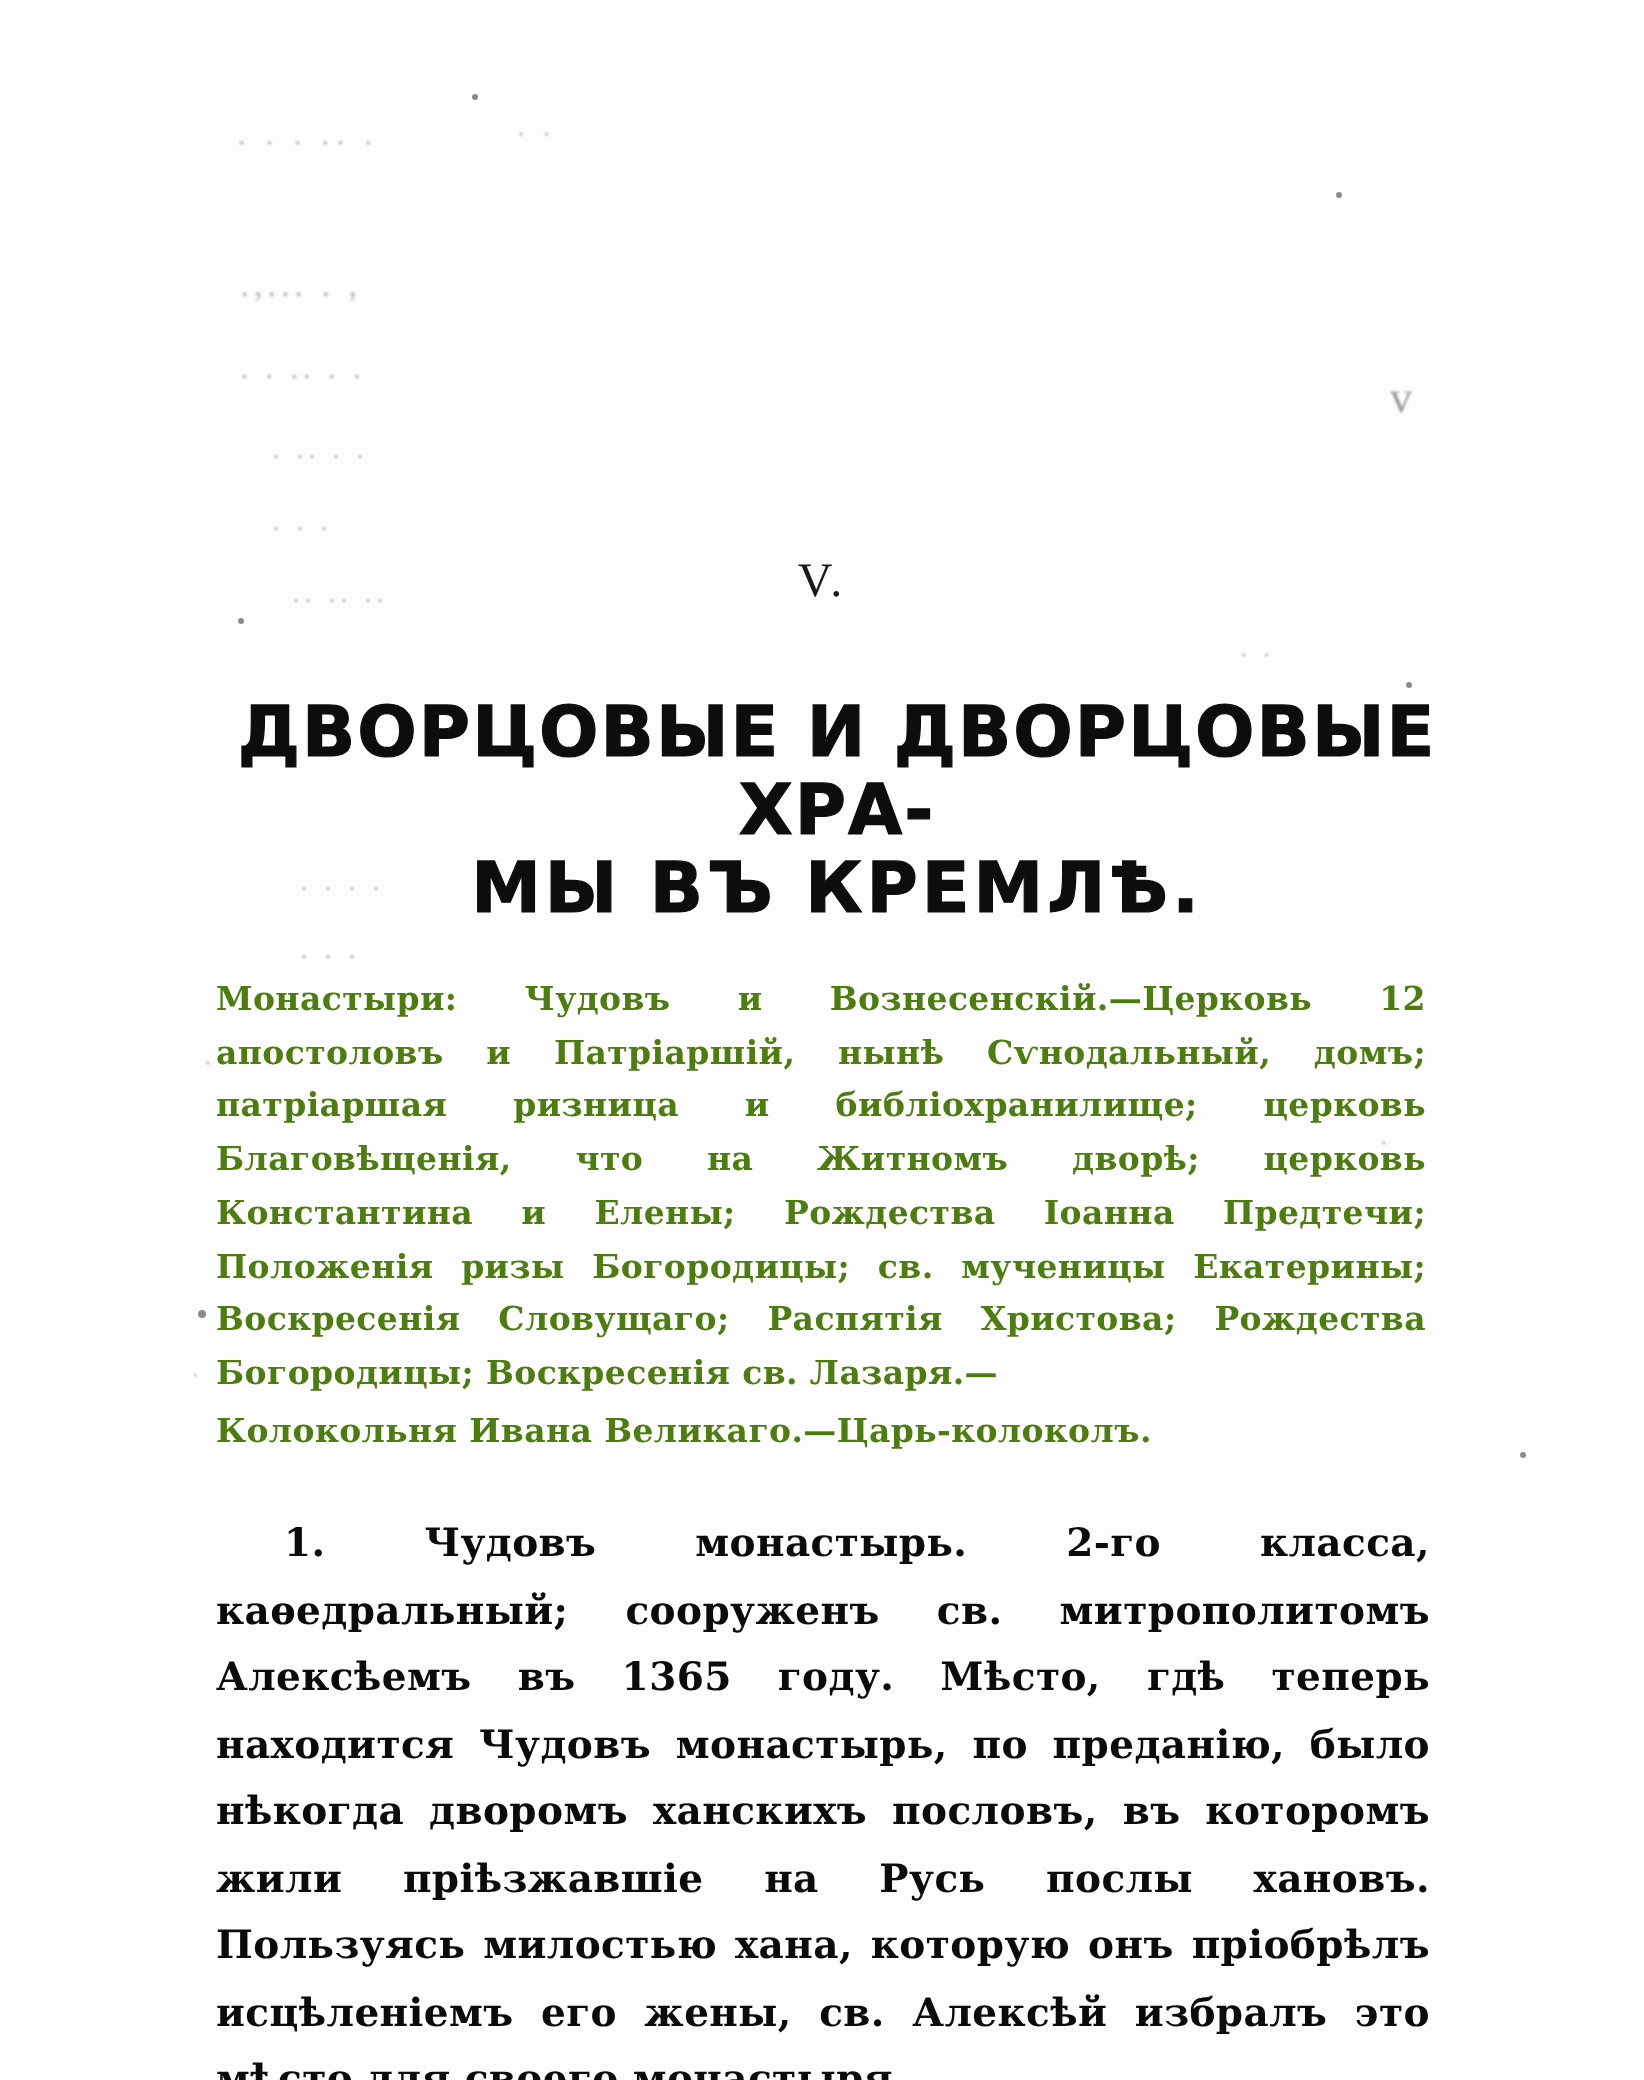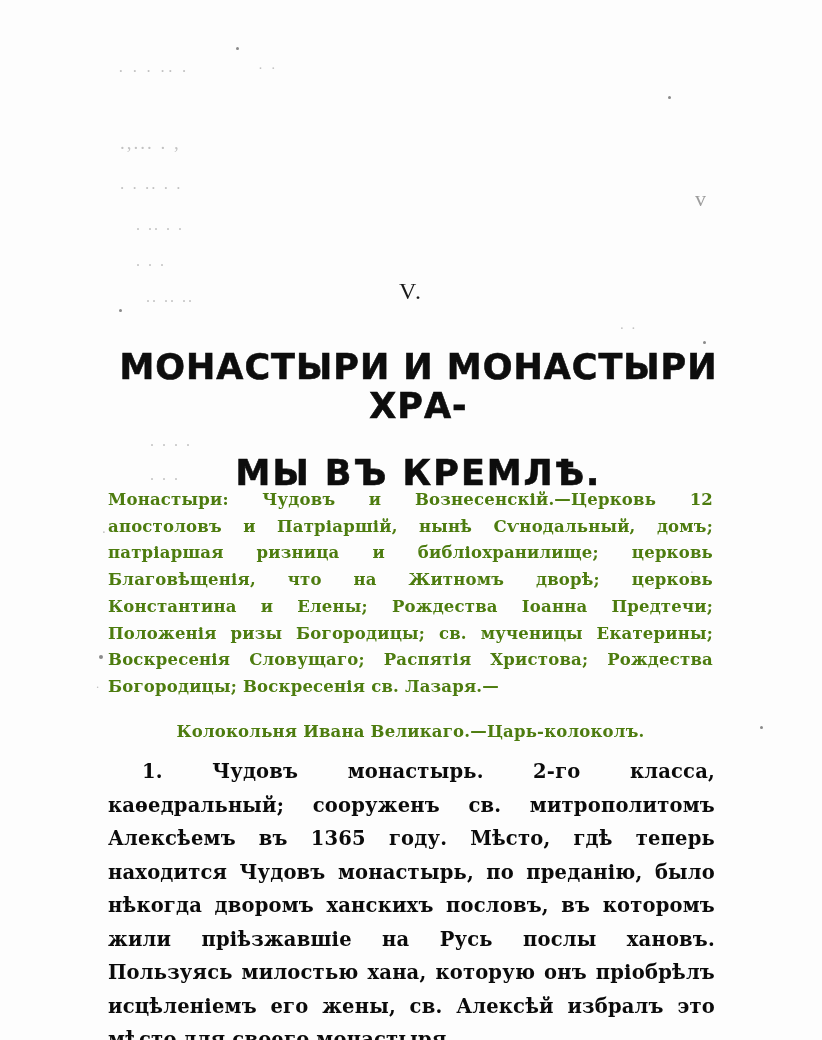--- a/index.html
+++ b/index.html
@@ -142,7 +142,7 @@
   <div class="chapter-num">V.</div>
 
   <div class="title">
-    <div class="line1">МОНАСТЫРИ И МОНАСТЫРИ ХРА-</div>
+    <div class="line1">ДВОРЦОВЫЕ И ДВОРЦОВЫЕ ХРА-</div>
     <div class="line2">МЫ ВЪ КРЕМЛѢ.</div>
   </div>
 

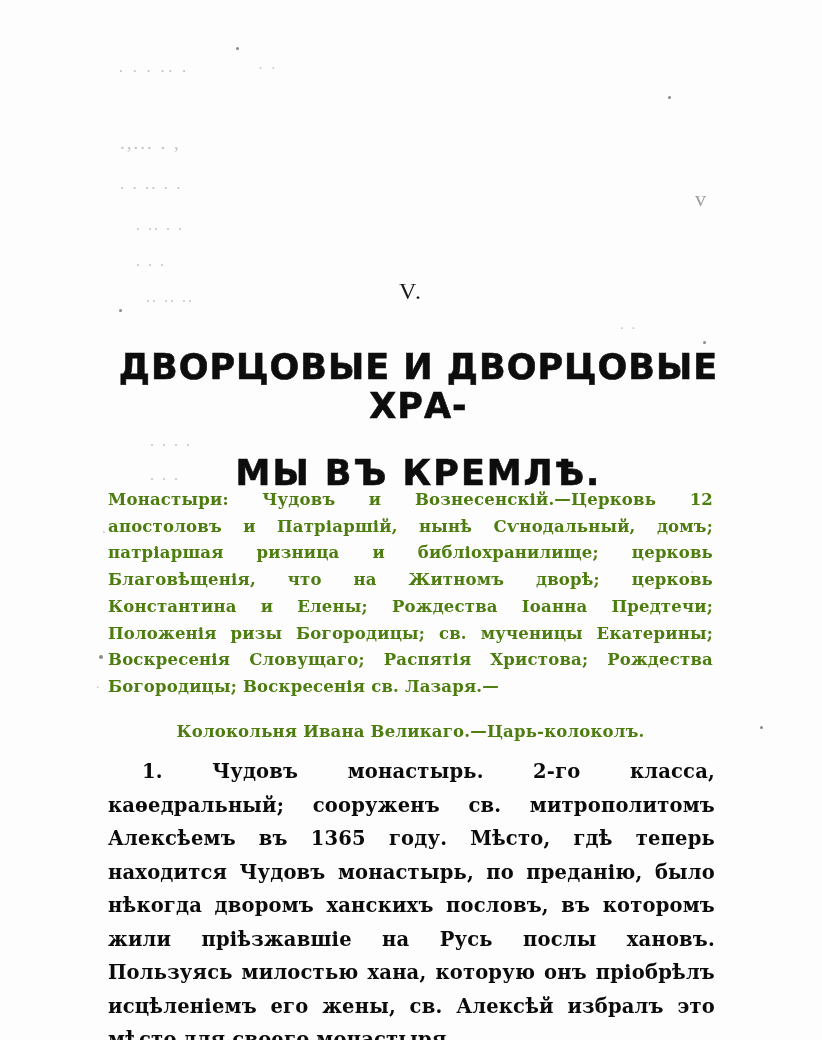--- a/index.html
+++ b/index.html
@@ -68,7 +68,7 @@
     color: #0d0d0d;
     -webkit-text-stroke: 0.6px #0d0d0d;
   }
-  .title .line2 { letter-spacing: 2px; margin-top: 28px; }
+  .title .line2 { letter-spacing: 2px; }
 
   .summary {
     position: absolute;

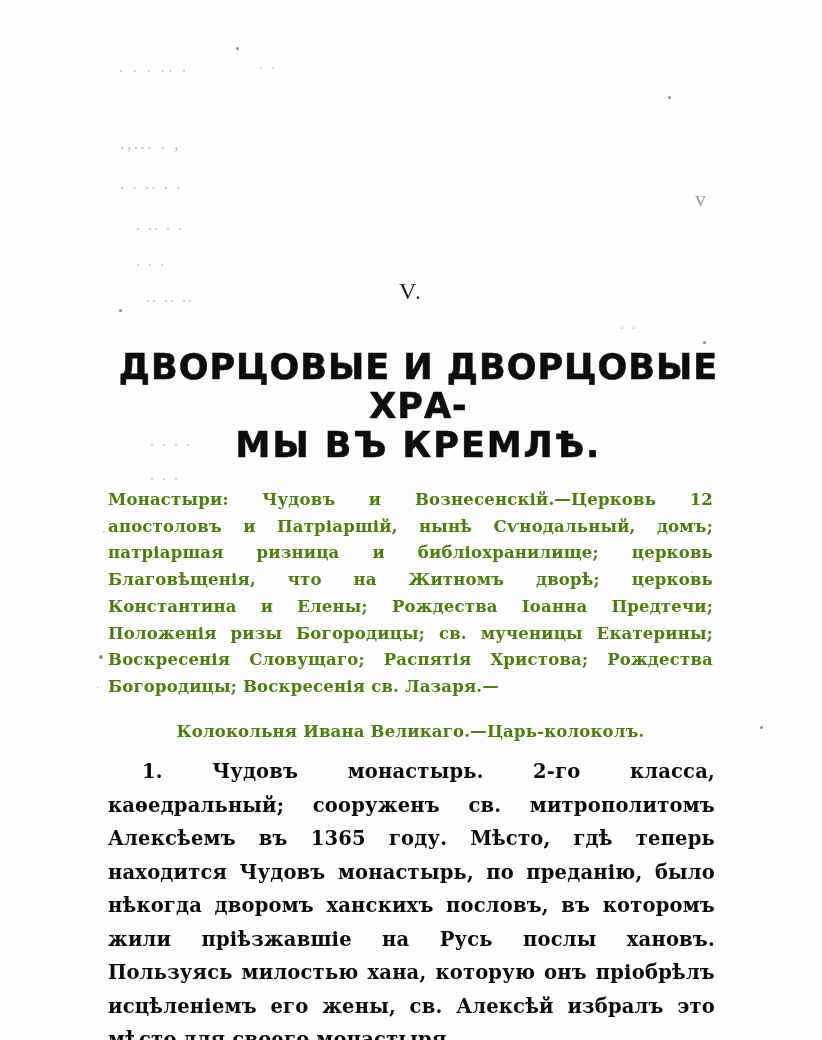--- a/index.html
+++ b/index.html
@@ -85,8 +85,8 @@
   }
   .summary .last {
     display: block;
-    text-align: center;
-    margin-top: 18px;
+    text-align: left;
+    margin-top: 2px;
   }
 
   .body-text {

